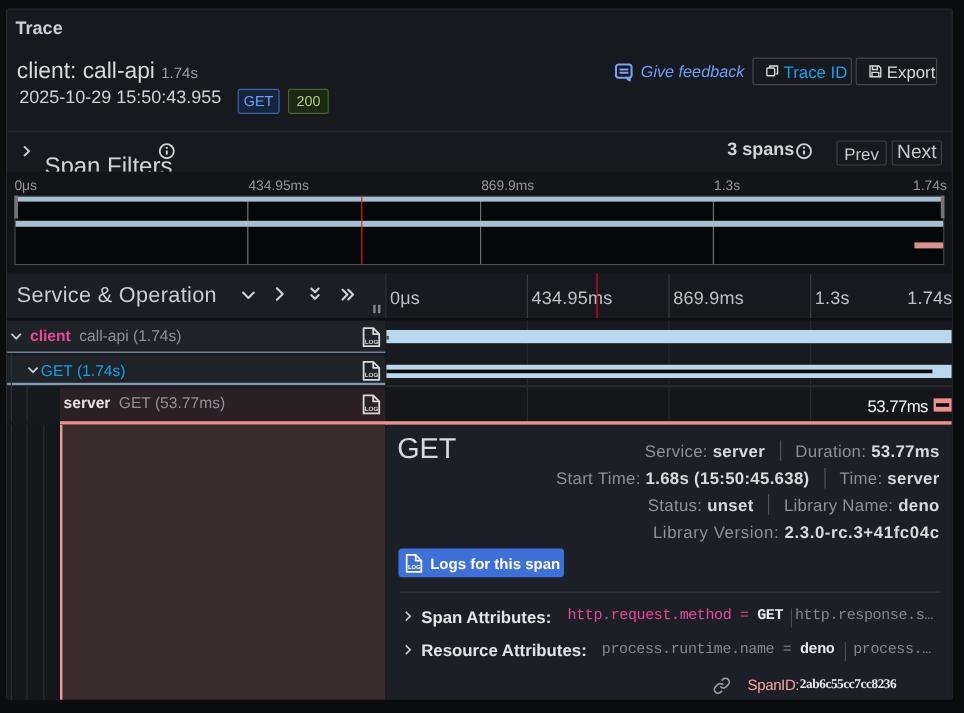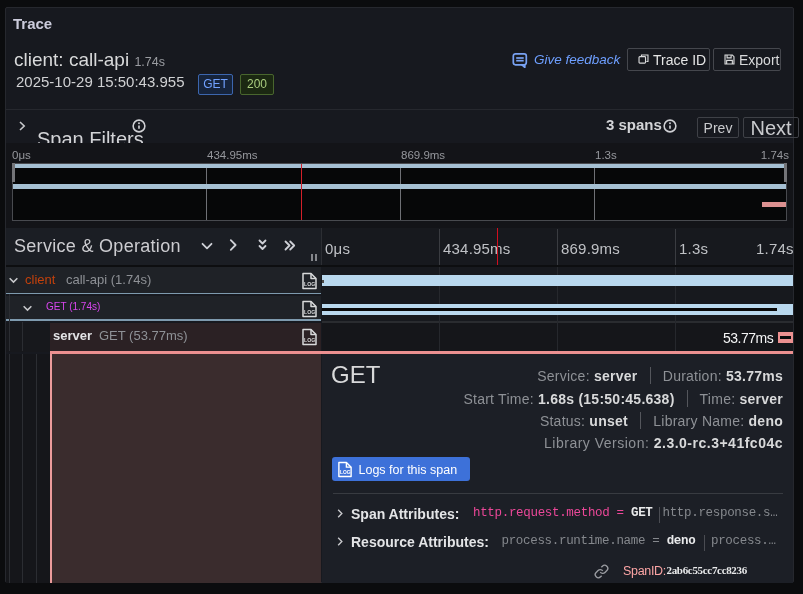--- a/index.html
+++ b/index.html
@@ -35,7 +35,7 @@
     <path d="M5.5 4.5v-2h8v8h-2"></path>
     <rect x="2.5" y="4.5" width="8" height="8" rx="1"></rect>
   </svg>
-<div class="txt" style="left:653px; top:52px; font-size:14px; font-weight:500; color:#e5e5e5;">Trace ID</div>
+<div class="txt" style="left:653px; top:52px; font-size:14px; font-weight:500; color:#0ea5e9;">Trace ID</div>
 <div class="abs" style="left:713px; top:48px; width:68px; height:23px; border:1px solid #45474d; border-radius:2px;"></div>
 <svg class="abs" style="left:723px; top:53px;" width="13" height="13" viewBox="0 0 16 16" fill="none" stroke="#d8d9da" stroke-width="1.4">
     <path d="M2.5 2.5h9l2 2v9h-11z"></path>

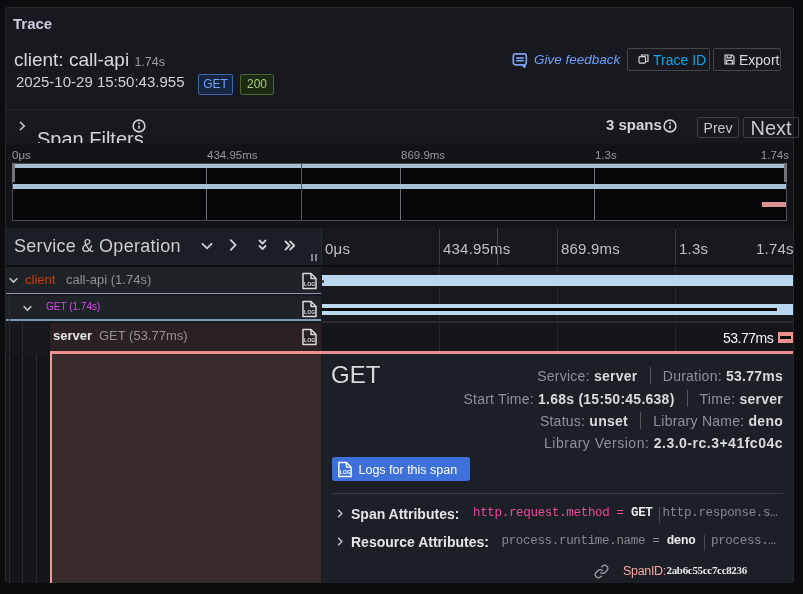--- a/index.html
+++ b/index.html
@@ -61,7 +61,7 @@
     <circle cx="8" cy="4.8" r="1.1" fill="#cfd0d4"></circle>
   </svg>
 <div class="abs" style="left:697px; top:116.5px; width:42px; height:21.5px; border:1px solid #3f4147; border-radius:2px; color:#c9cacd; font-size:14px; text-align:center; line-height:20px;">Prev</div>
-<div class="abs" style="left:743px; top:116.5px; width:56px; height:21.5px; border:1px solid #3f4147; border-radius:2px; color:#c9cacd; font-size:20px; text-align:center; line-height:20px;">Next</div>
+<div class="abs" style="left:743px; top:116.5px; width:42px; height:21.5px; border:1px solid #3f4147; border-radius:2px; color:#c9cacd; font-size:16px; text-align:center; line-height:20px;">Next</div>
 
 <div class="abs" style="left:6px; top:143px; width:787px; height:85px; background:#131418;"></div>
 <div class="txt" style="left:12px; top:149px; font-size:11.5px; color:#96989d;">0μs</div>

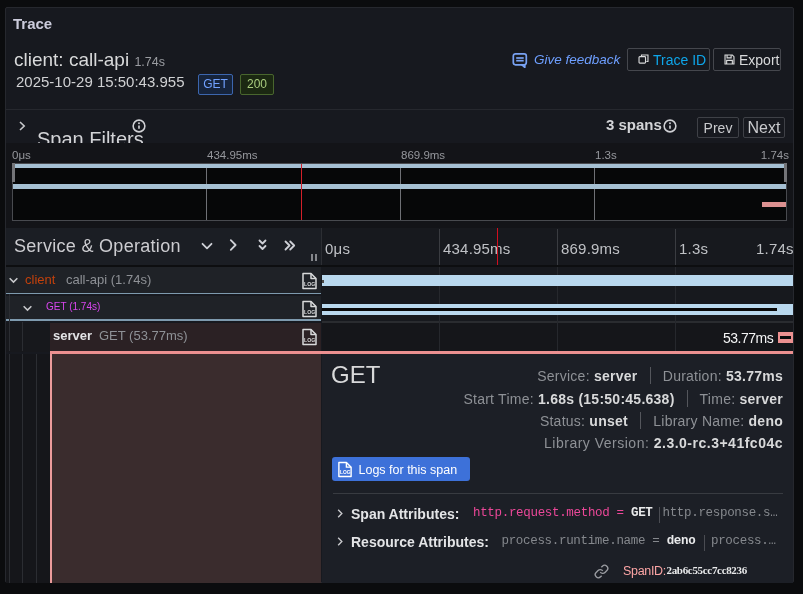--- a/index.html
+++ b/index.html
@@ -139,7 +139,7 @@
 <svg class="abs" style="left:7.5px; top:276px;" width="11" height="9" viewBox="0 0 10 8" fill="none" stroke="#c8c9cc" stroke-width="1.4">
     <path d="M1.5 2l3.5 3.5L8.5 2"></path>
   </svg>
-<div class="txt" style="left:25px; top:272px; font-size:13px; font-weight:400; color:#c2410c;">client</div>
+<div class="txt" style="left:25px; top:272px; font-size:13px; font-weight:700; color:#ec4899;">client</div>
 <div class="txt" style="left:66px; top:272px; font-size:13px; color:#8e9196;">call-api (1.74s)</div>
 <div class="abs" style="left:322px; top:275px; width:471px; height:11px; background:#b9d8ee;"></div>
 <div class="abs" style="left:322px; top:280.2px; width:2px; height:2.8px; background:#4a4744;"></div>

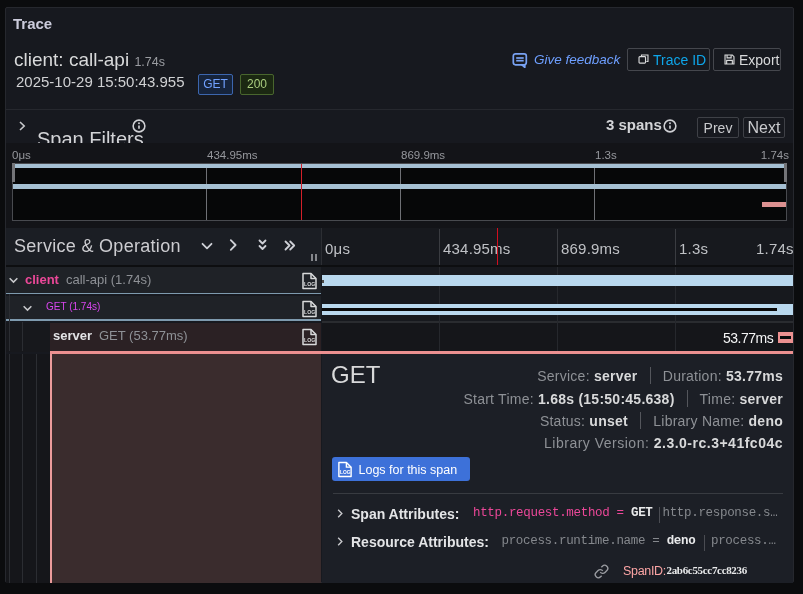--- a/index.html
+++ b/index.html
@@ -147,7 +147,7 @@
 <svg class="abs" style="left:22px; top:304px;" width="11" height="9" viewBox="0 0 10 8" fill="none" stroke="#c8c9cc" stroke-width="1.4">
     <path d="M1.5 2l3.5 3.5L8.5 2"></path>
   </svg>
-<div class="txt" style="left:46px; top:300.5px; font-size:10px; color:#d946ef;">GET (1.74s)</div>
+<div class="txt" style="left:34px; top:300.5px; font-size:13px; color:#0ea5e9;">GET (1.74s)</div>
 <div class="abs" style="left:322px; top:303.5px; width:471px; height:11px; background:#b9d8ee;"></div>
 <div class="abs" style="left:322px; top:308px; width:455px; height:3.2px; background:#0a0a0b;"></div>
 

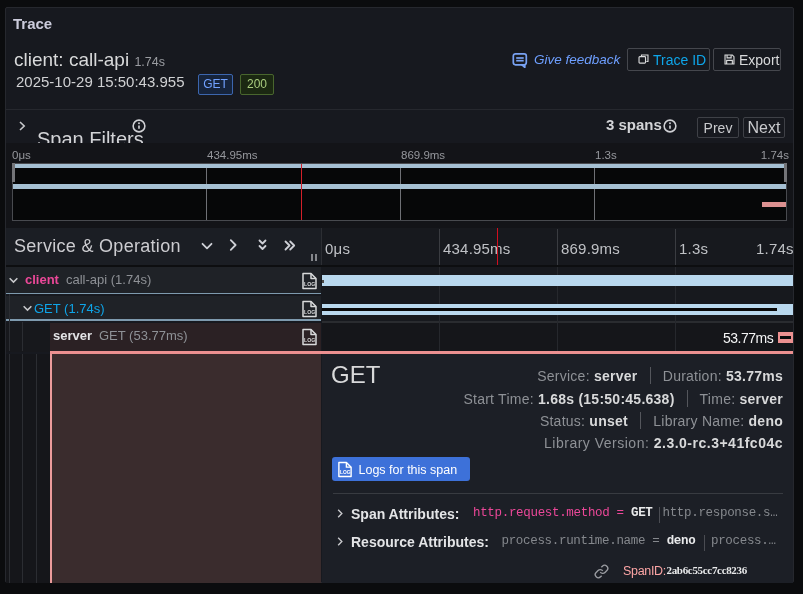--- a/index.html
+++ b/index.html
@@ -199,7 +199,7 @@
     <path d="M10 1.5v5h5" stroke="#fff" stroke-width="1.5" stroke-linejoin="round"></path>
     <text x="3.2" y="14.3" font-size="5.2" font-weight="700" fill="#fff" font-family="Liberation Sans">LOG</text>
   </svg>
-<div class="txt" style="left:358.5px; top:462.5px; font-size:12.5px; font-weight:400; color:#ffffff;">Logs for this span</div>
+<div class="txt" style="left:358.5px; top:462.5px; font-size:12.5px; font-weight:700; color:#ffffff;">Logs for this span</div>
 
 <div class="abs" style="left:333px; top:492.5px; width:450px; height:1px; background:#383b41;"></div>
 

